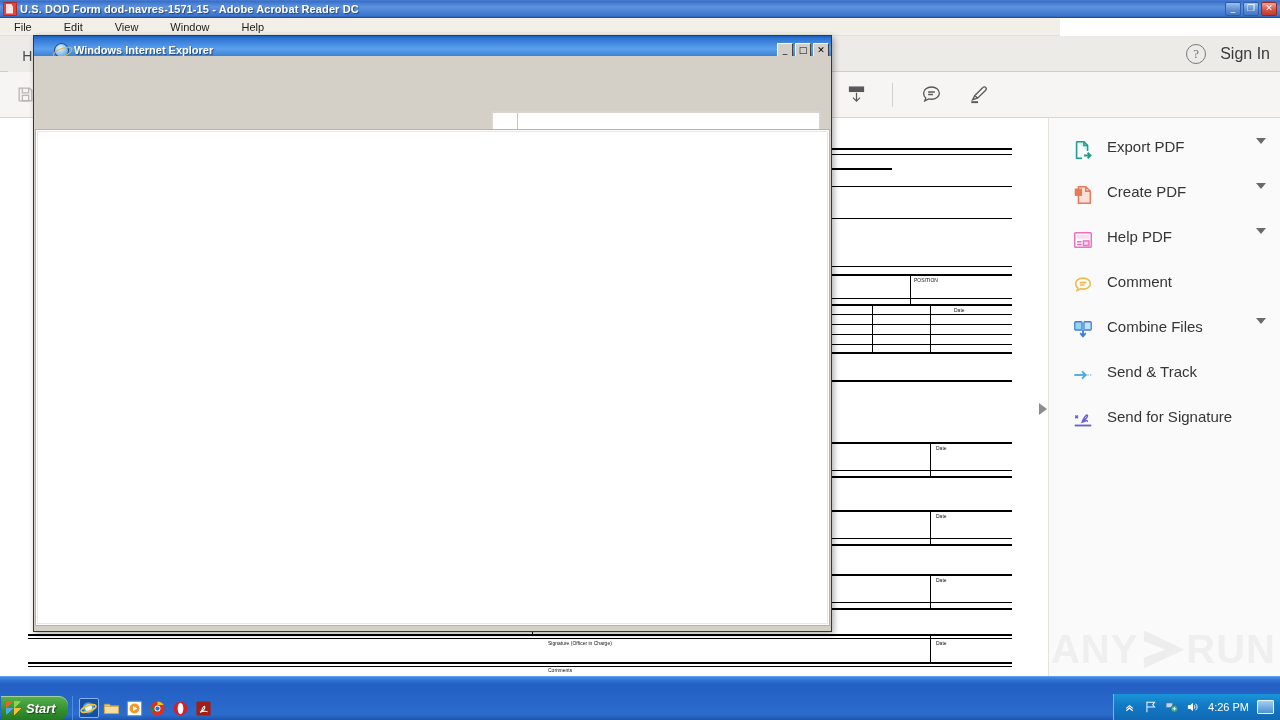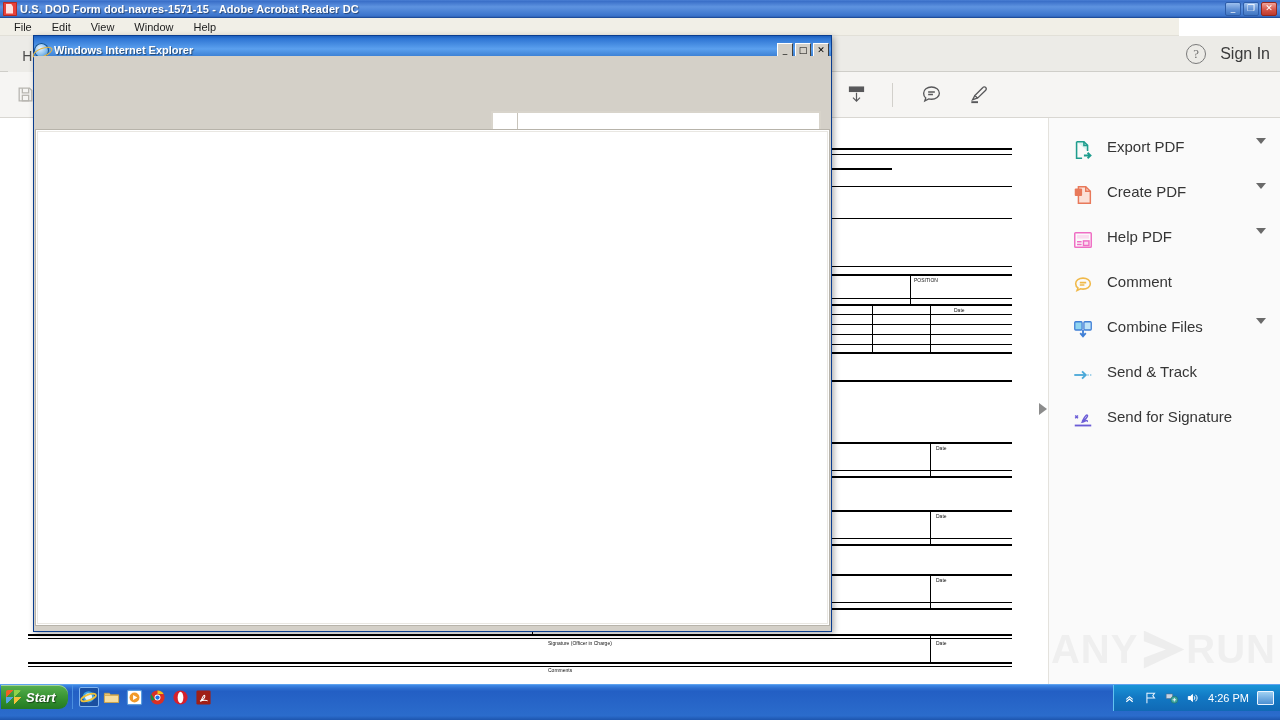--- a/index.html
+++ b/index.html
@@ -48,9 +48,9 @@
 
   
   .ac-menubar {
-    position: absolute; left: 0; top: 18px; width: 1179px; height: 18px;
+    position: absolute; left: 0; top: 18px; width: 1060px; height: 18px;
     background: #f1efe7; display: flex; align-items: center;
-    padding-left: 6px; gap: 4px;
+    padding-left: 6px; gap: 16px;
     border-bottom: 1px solid #e2e0d8;
   }
   .ac-menubar .mi {

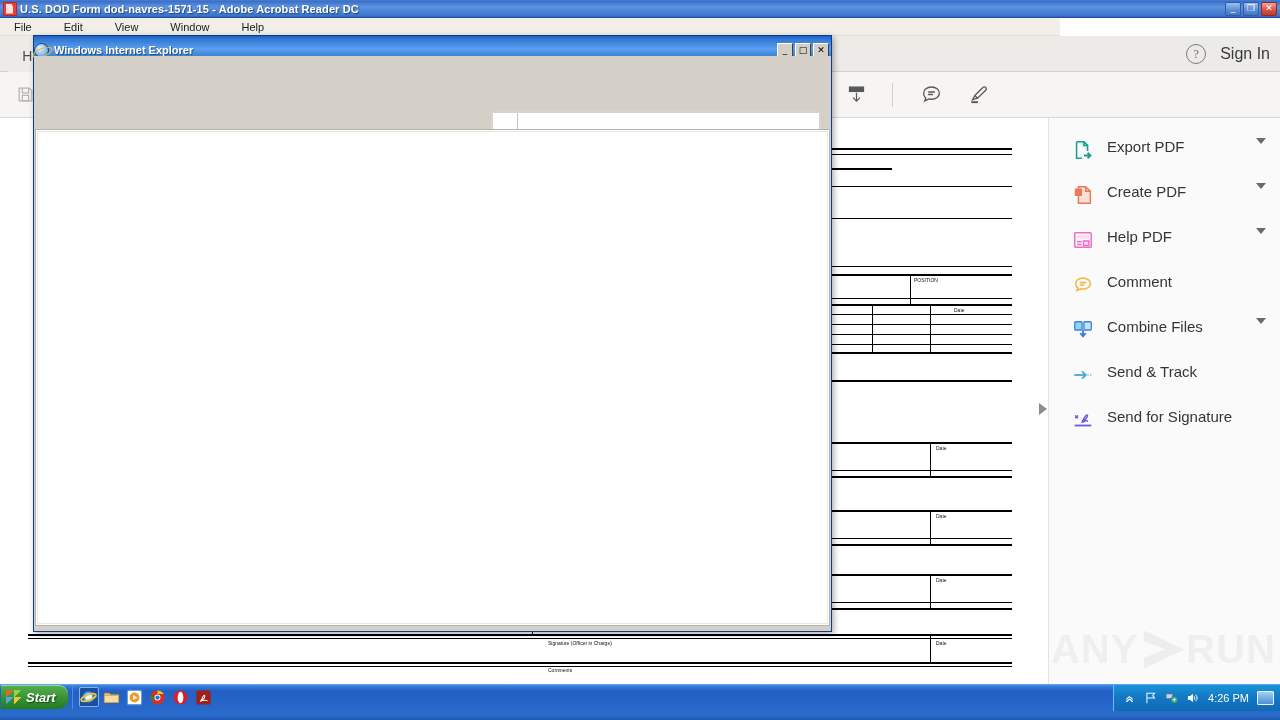--- a/index.html
+++ b/index.html
@@ -208,7 +208,7 @@
   .ie-title {
     height: 28px;
     background: linear-gradient(to bottom, #1c5fbd 0%, #2f76d4 10%, #5ba0ee 46%, #2a6ec6 88%, #1b5ab2 100%);
-    display: flex; align-items: center; padding: 0 2px 0 0;
+    display: flex; align-items: center; padding: 0 2px 0 20px;
   }
   .ie-title .ie-ic {
     width: 15px; height: 15px; margin-right: 5px; flex: 0 0 auto;

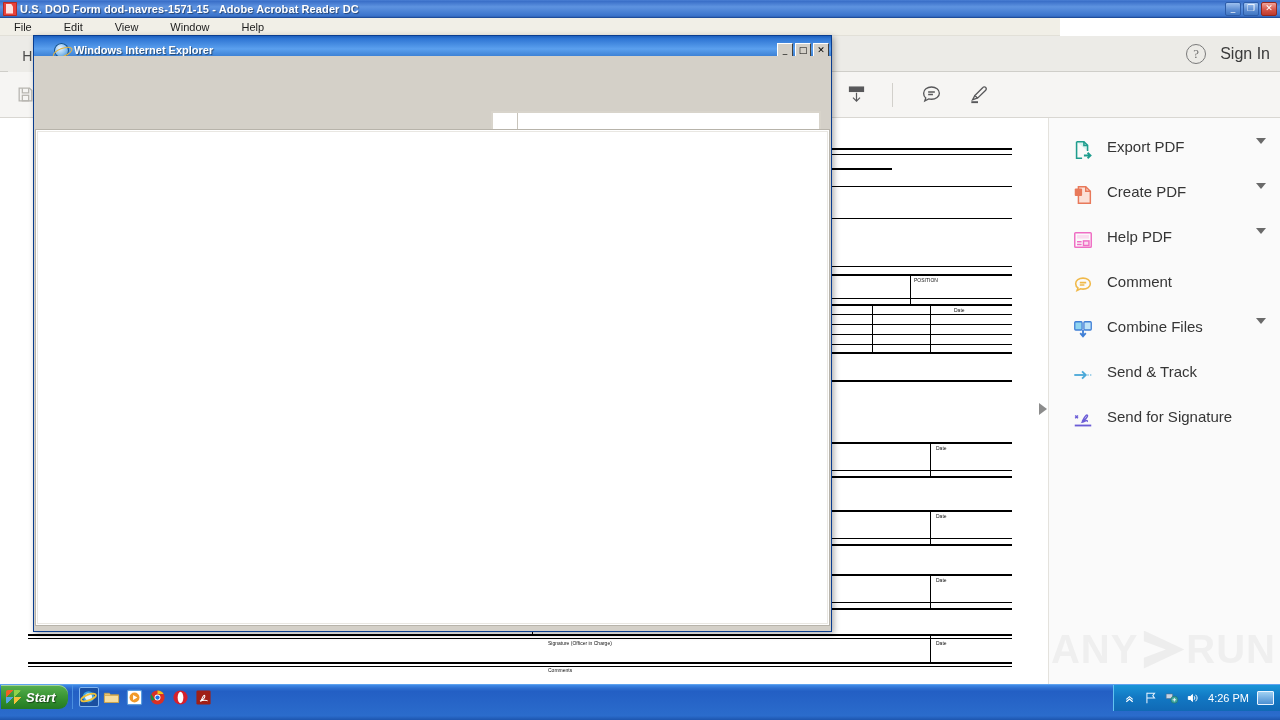--- a/index.html
+++ b/index.html
@@ -249,9 +249,9 @@
 
   
   .taskbar {
-    position: absolute; left: 0; bottom: 0; width: 1280px; height: 36px;
+    position: absolute; left: 0; bottom: 0; width: 1280px; height: 44px;
     background: linear-gradient(to bottom, #3f8ae8 0%, #2e6fd0 9%, #235fc4 18%, #2b6ccc 88%, #1d55ae 100%);
-    display: flex; align-items: flex-start;
+    display: flex; align-items: flex-end;
     border-top: 1px solid #5ea2ef;
   }
   .startbtn {

